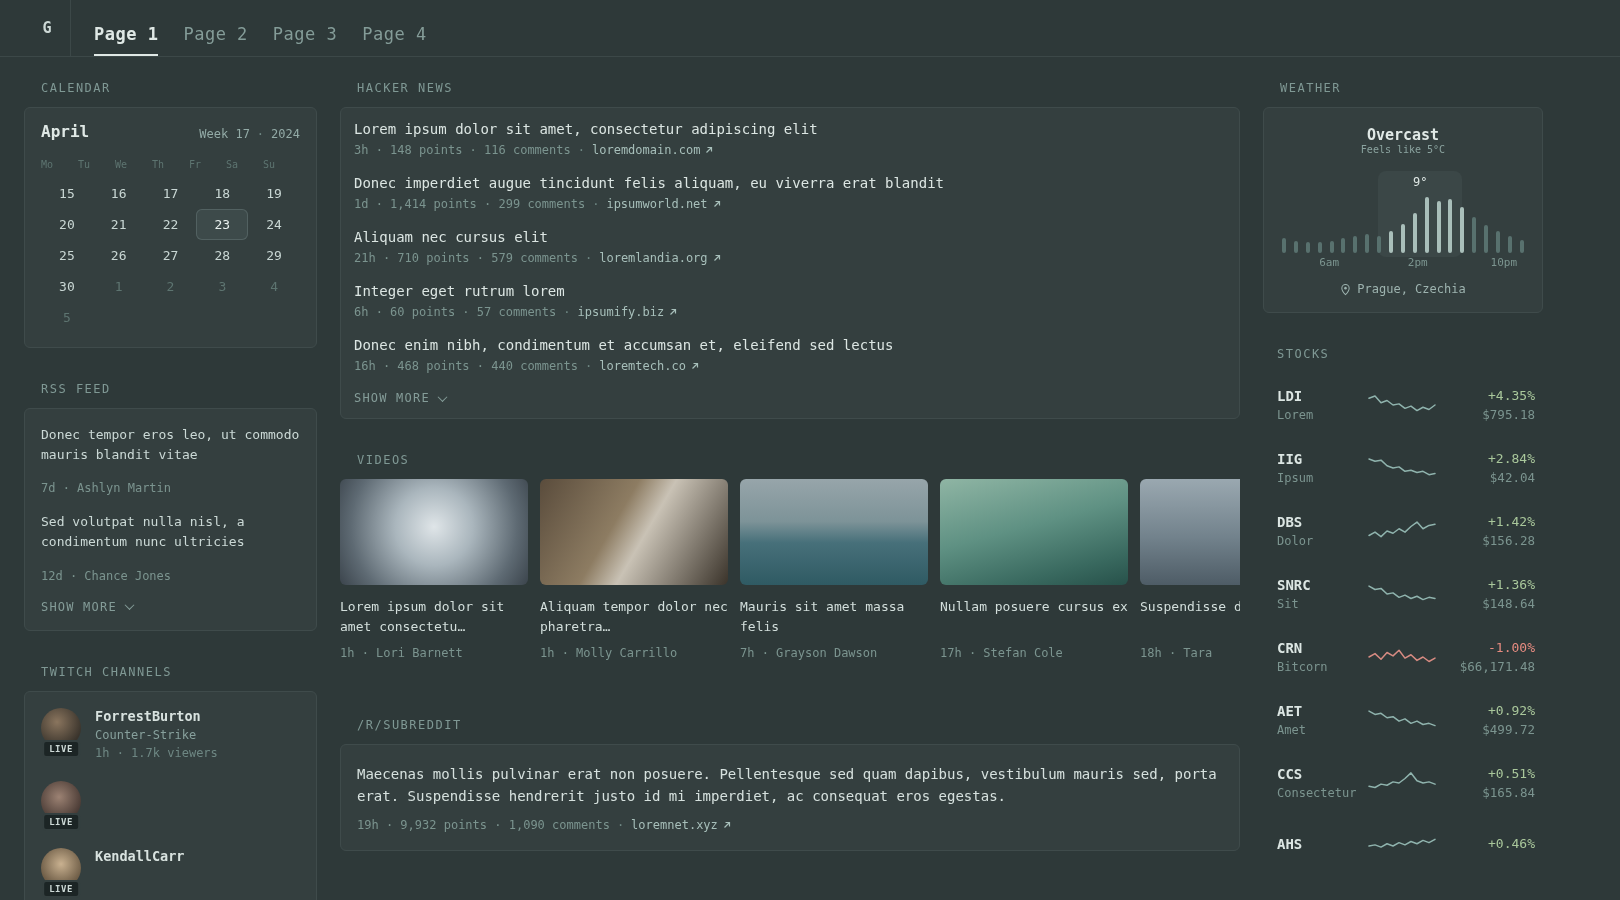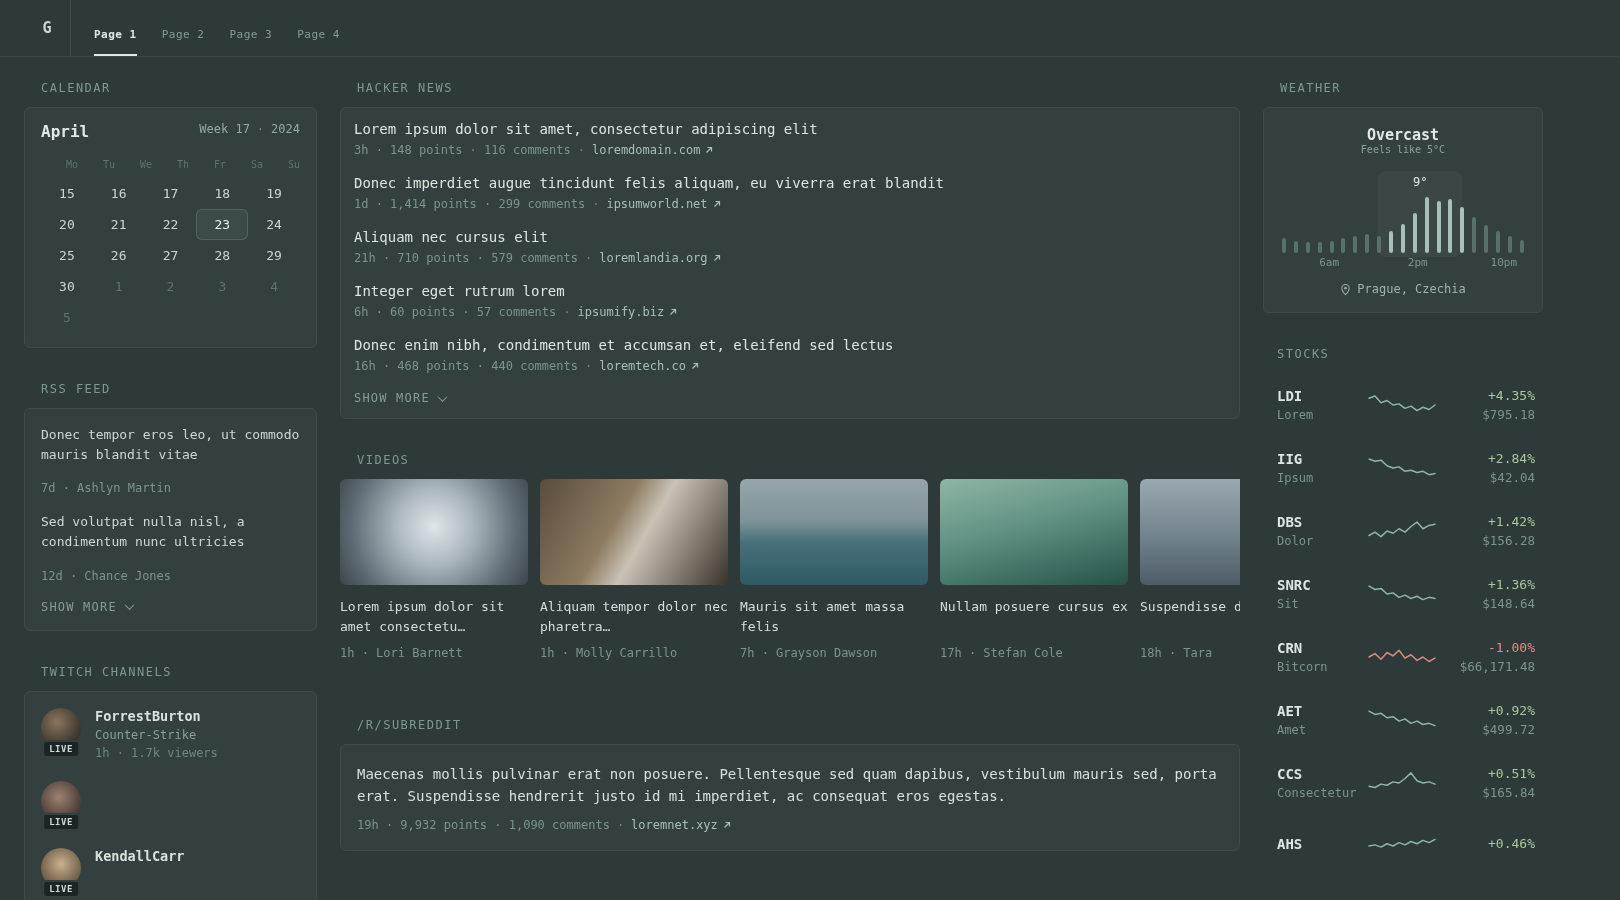--- a/index.html
+++ b/index.html
@@ -15,7 +15,7 @@
   .logo { width:47px; border-right:1px solid #3c4848; display:flex; align-items:center; justify-content:center;
           font-size:15px; font-weight:700; color:#cdd9d6; cursor:pointer; }
   .tabs { display:flex; padding-left:23px; }
-  .tab { display:flex; align-items:center; margin-right:25px; font-size:11px; letter-spacing:.5px;
+  .tab { display:flex; align-items:center; margin-right:25px; font-size:17px; letter-spacing:.5px;
          color:#849c98; cursor:pointer;margin-top:12px; }
   .tab.active { color:#dfe8e5; font-weight:700; box-shadow: inset 0 -2px 0 #dfe8e5; }
   

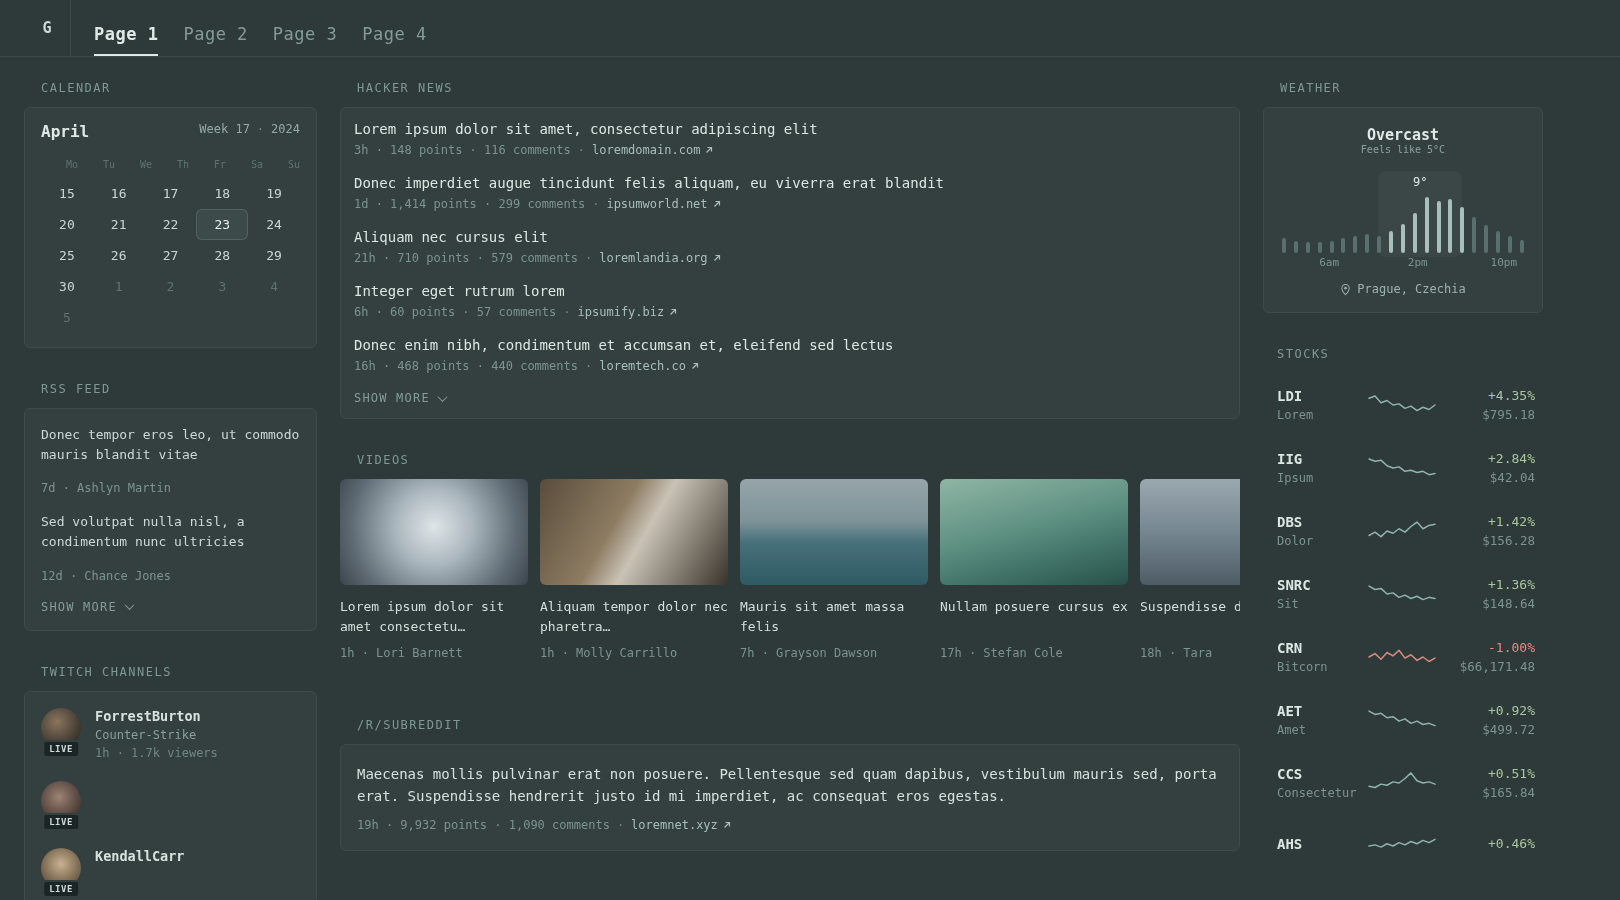--- a/index.html
+++ b/index.html
@@ -28,7 +28,7 @@
   .sep { color:#6e8783; }
   
   .cal-card { padding:14px 16px 14px; }
-  .cal-head { display:flex; justify-content:space-between; align-items:flex-start; }
+  .cal-head { display:flex; justify-content:space-between; align-items:flex-end; }
   .cal-month { font-size:16px; font-weight:700; color:#dfe8e5; }
   .cal-week { font-size:12px; color:#93aba7; display:flex; gap:7px; }
   .cal-dow { display:grid; grid-template-columns:repeat(7,1fr); margin-top:18px;

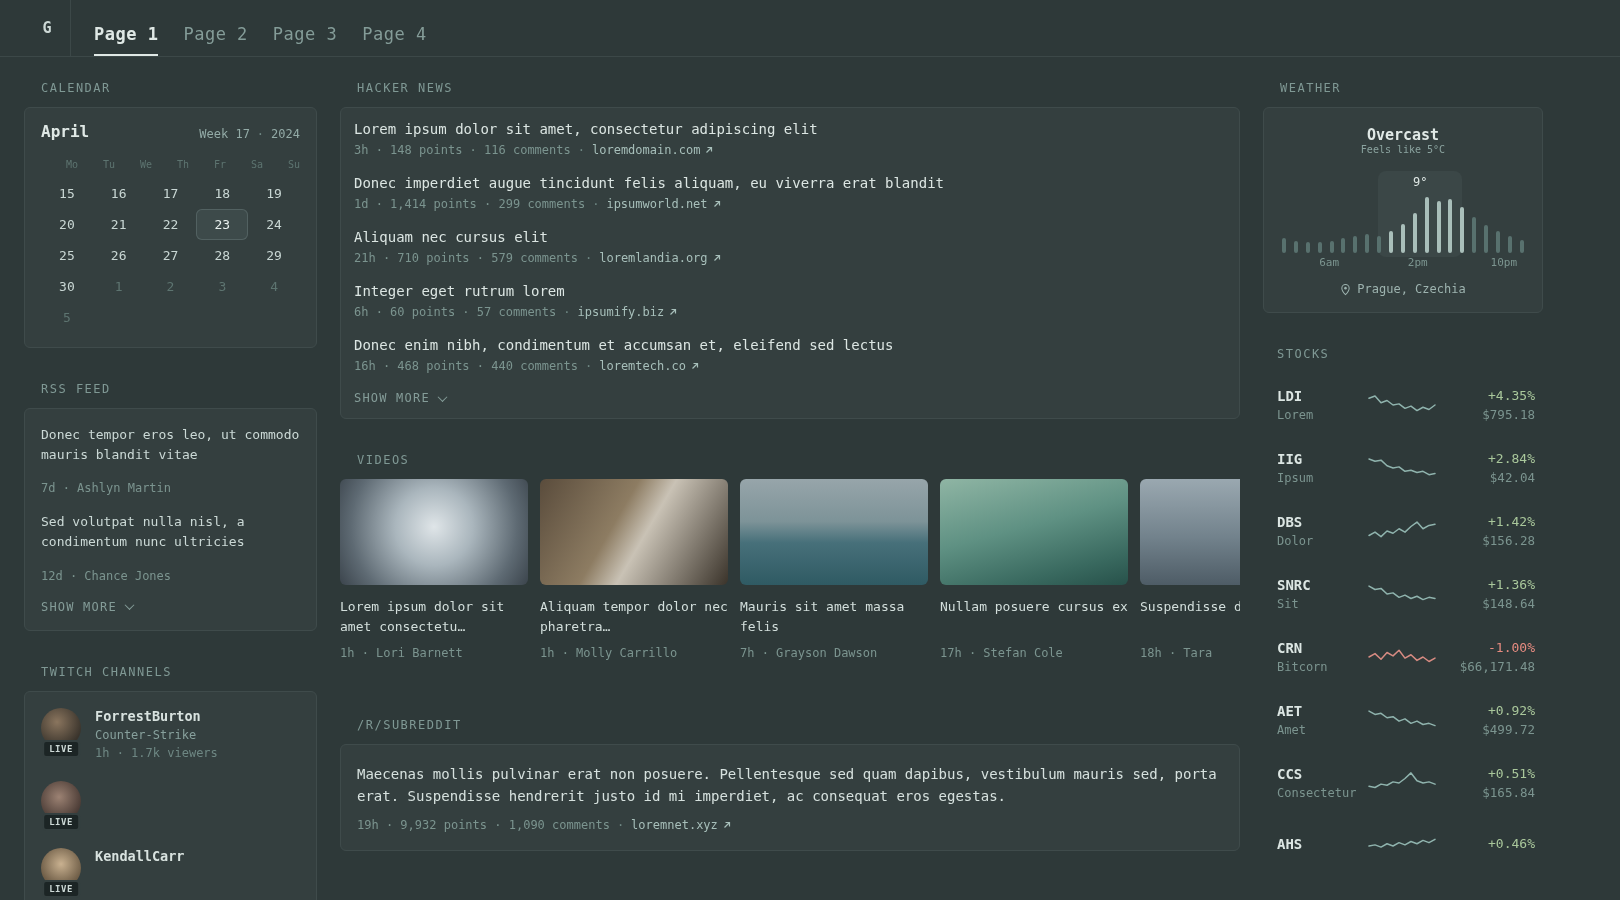--- a/index.html
+++ b/index.html
@@ -32,7 +32,7 @@
   .cal-month { font-size:16px; font-weight:700; color:#dfe8e5; }
   .cal-week { font-size:12px; color:#93aba7; display:flex; gap:7px; }
   .cal-dow { display:grid; grid-template-columns:repeat(7,1fr); margin-top:18px;
-             font-size:10px; color:#5d7470; text-align:right; }
+             font-size:10px; color:#5d7470; text-align:left; }
   .cal-grid { display:grid; grid-template-columns:repeat(5,1fr); margin-top:8px;text-align:right; }
   .cal-day { height:31px; display:flex; align-items:center; justify-content:center;
              font-size:13px; color:#c9d7d4; border-radius:6px; cursor:pointer; }

